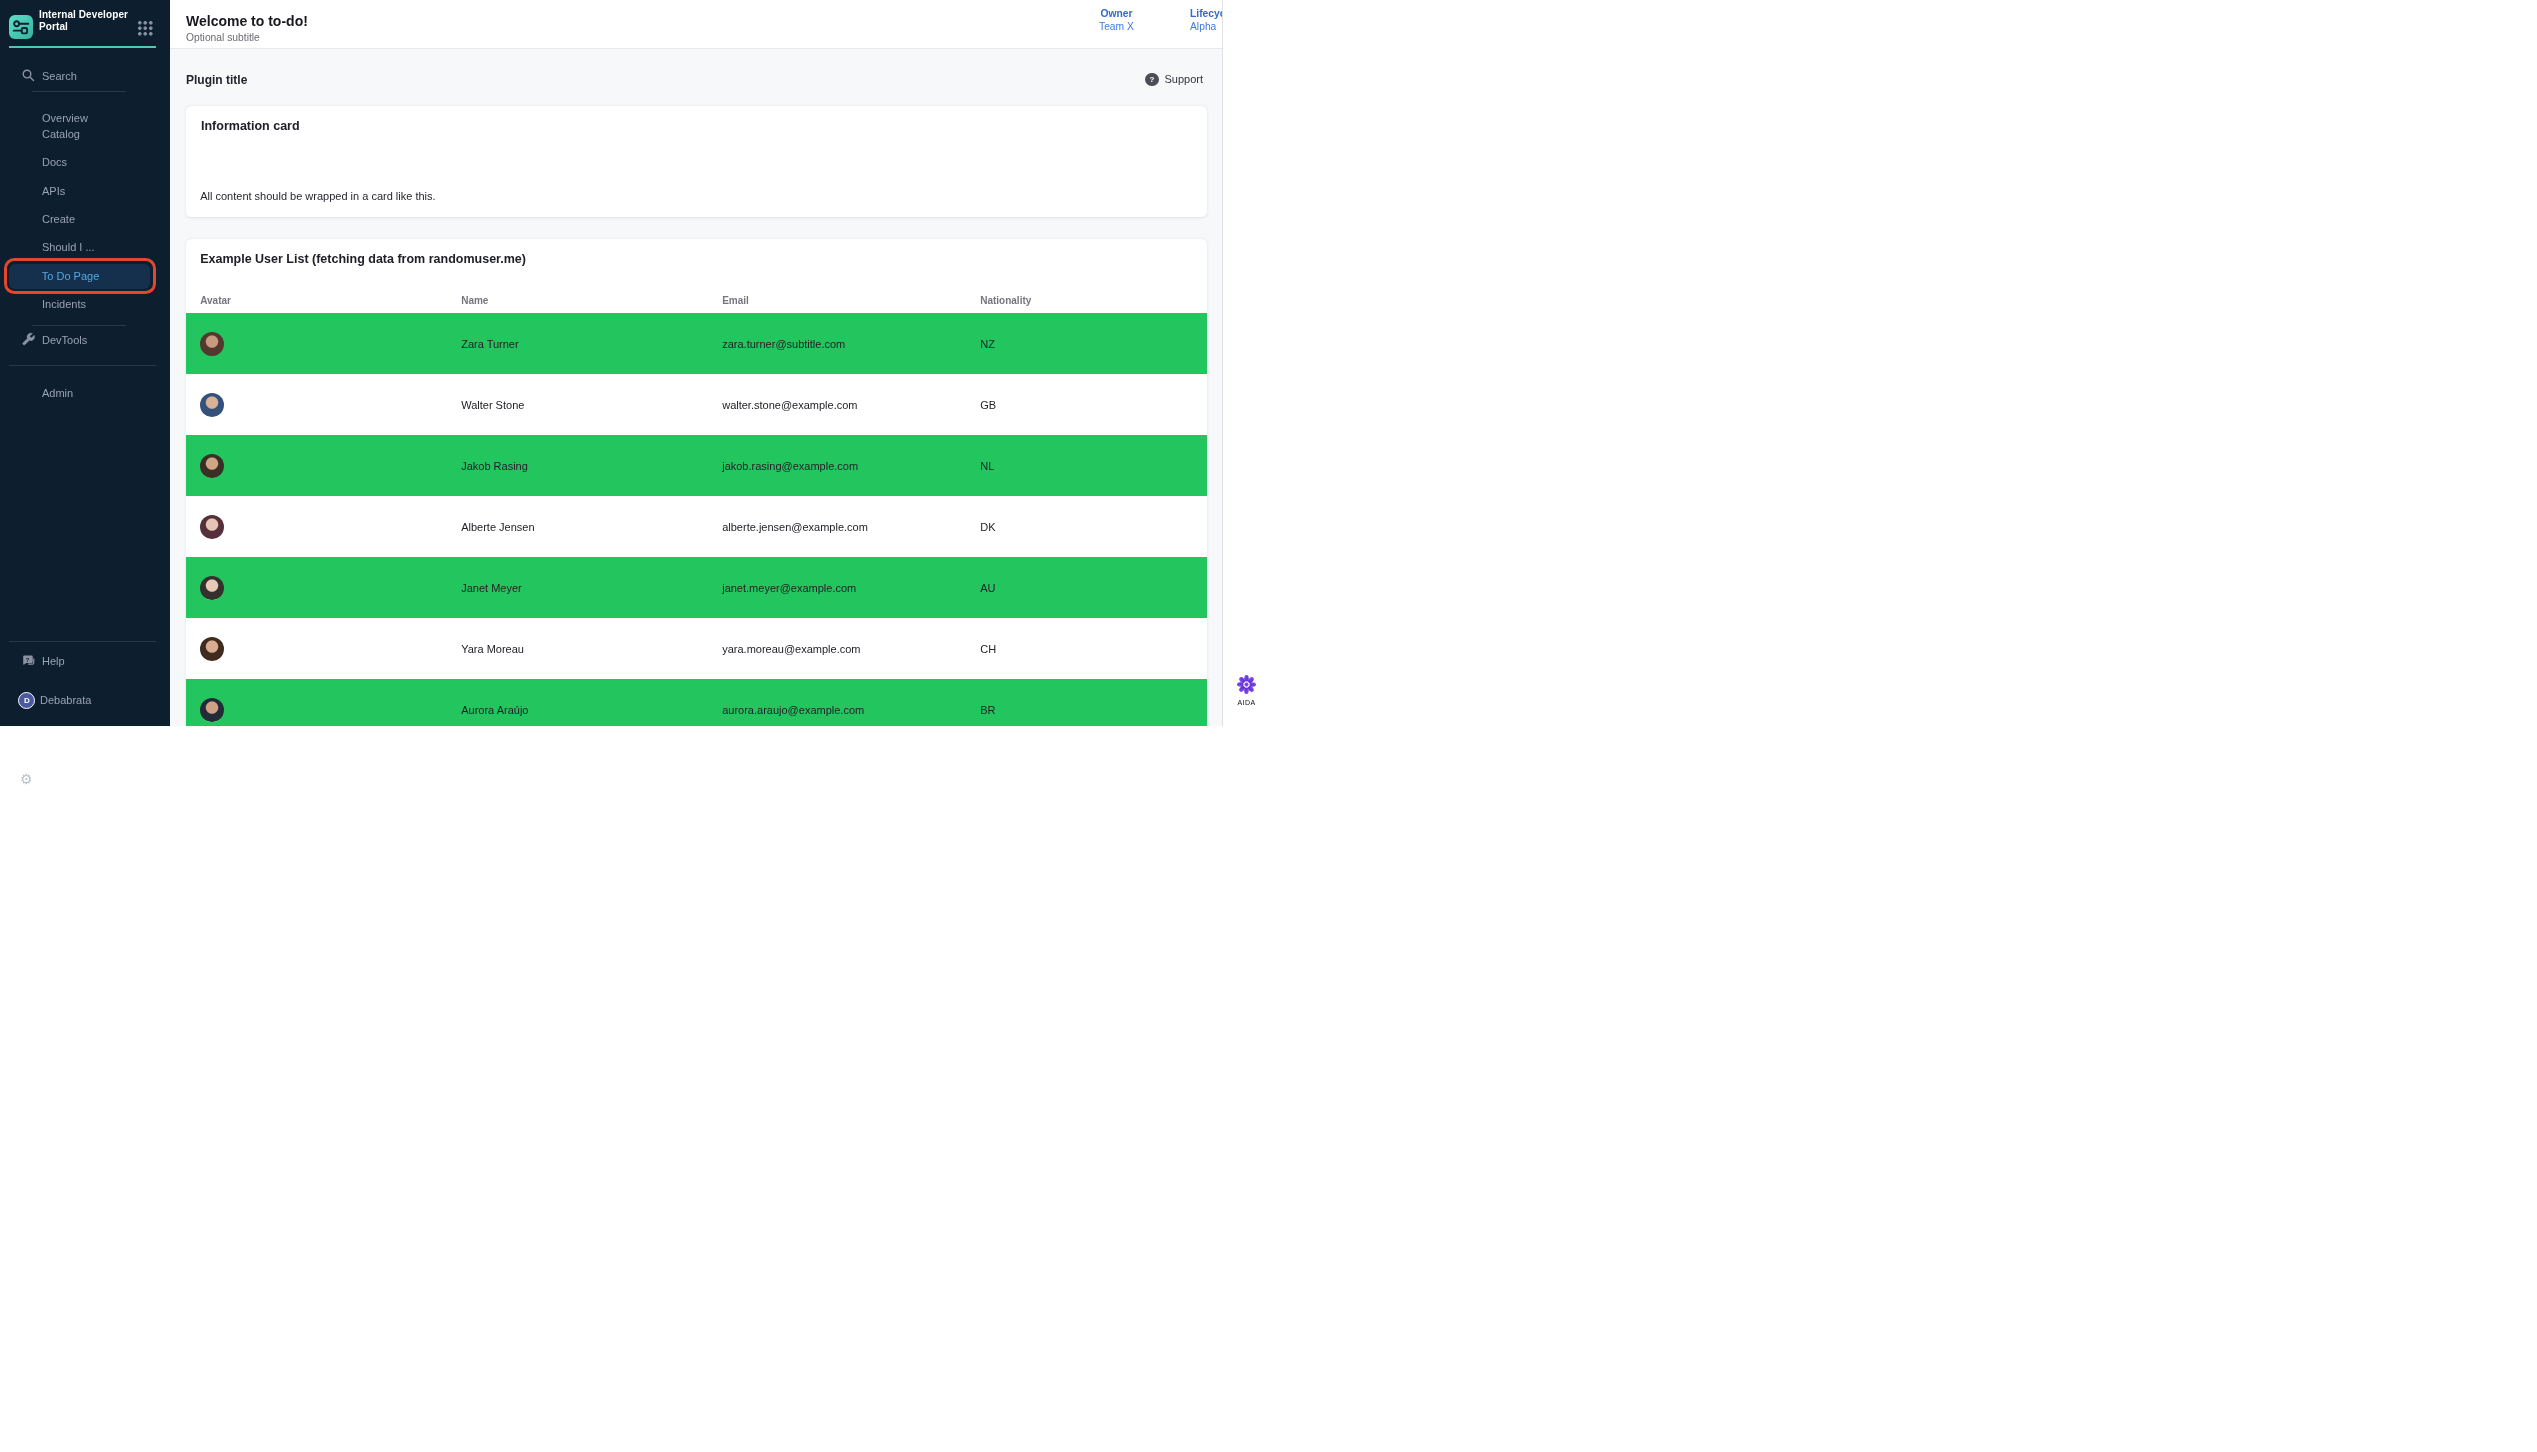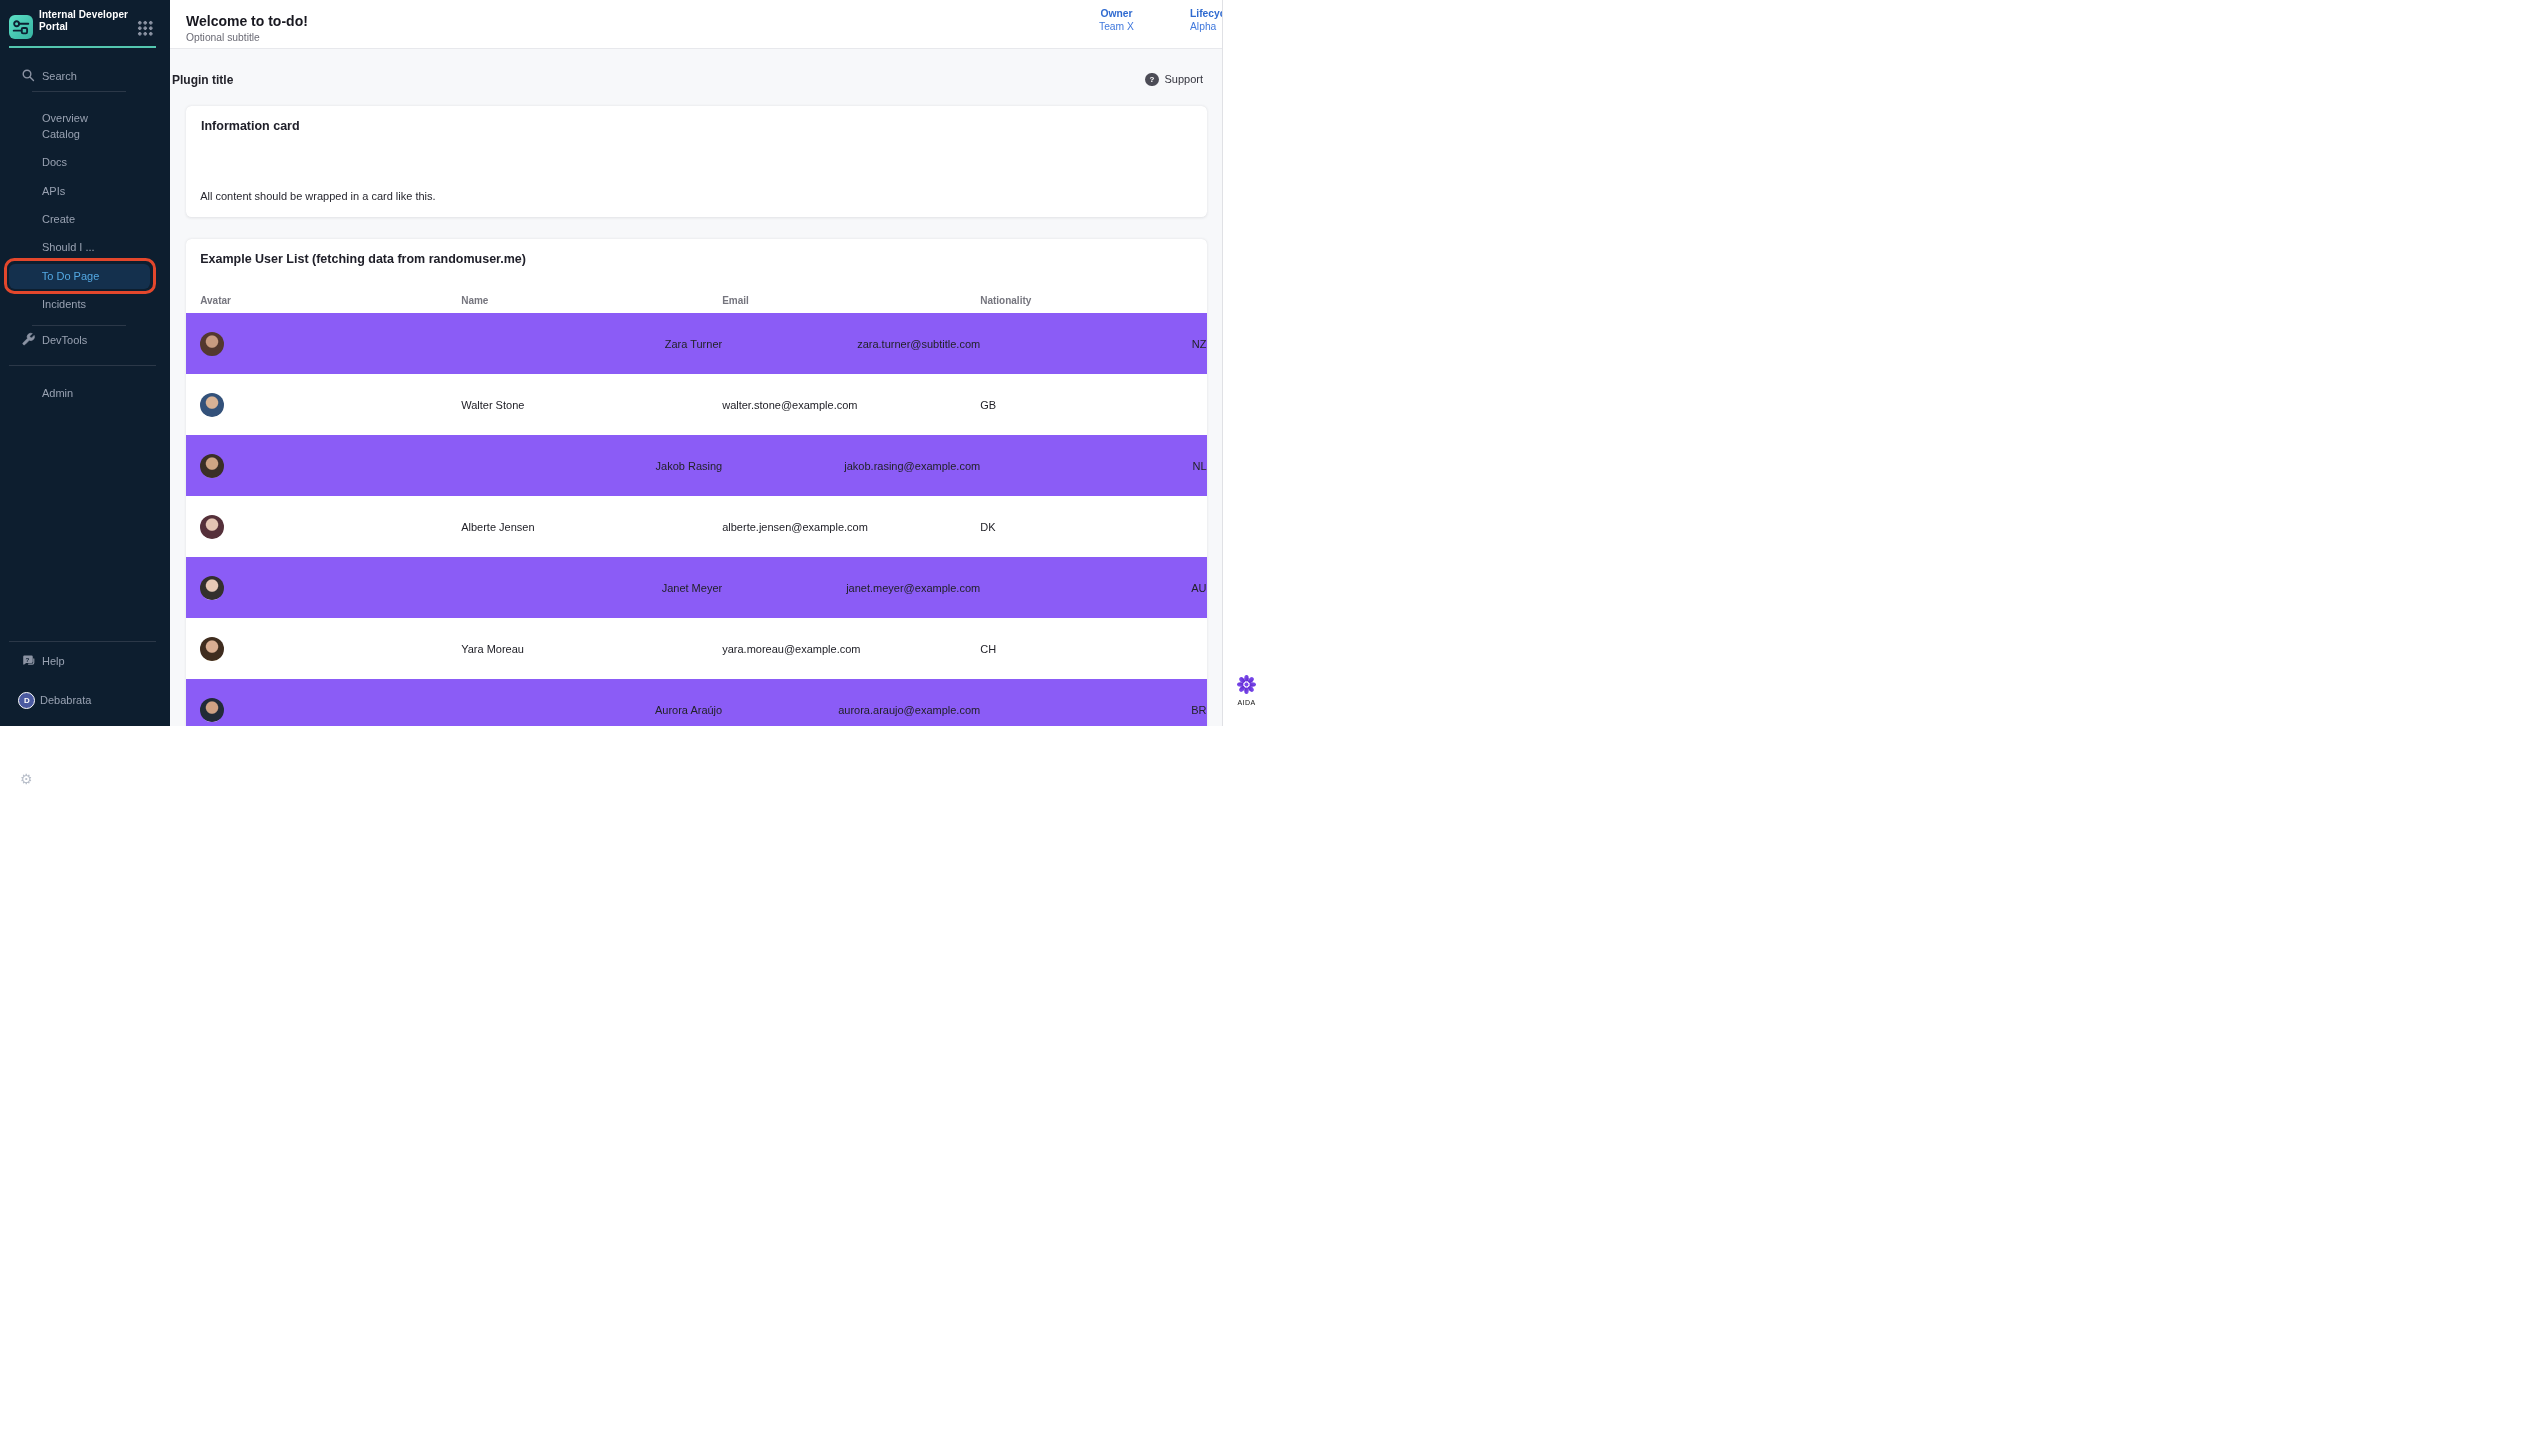--- a/index.html
+++ b/index.html
@@ -45,7 +45,7 @@
   .meta-value{font-size:10.3px;color:#4179dd;display:block;margin-top:2.2px;}
 
   .content{position:absolute;left:0;top:49px;right:0;bottom:0;overflow:hidden;}
-  .plugin-title{position:absolute;left:2px;top:23.6px;font-size:12px;font-weight:600;color:#23232b;}
+  .plugin-title{position:absolute;left:16px;top:23.6px;font-size:12px;font-weight:600;color:#23232b;}
   .support-btn{position:absolute;right:19px;top:23.6px;display:flex;align-items:center;gap:5.9px;cursor:pointer;}
   .q-circle{width:13.2px;height:13.2px;border-radius:50%;background:#4c4c56;color:#ffffff;
     font-size:8px;font-weight:700;display:flex;align-items:center;justify-content:center;}

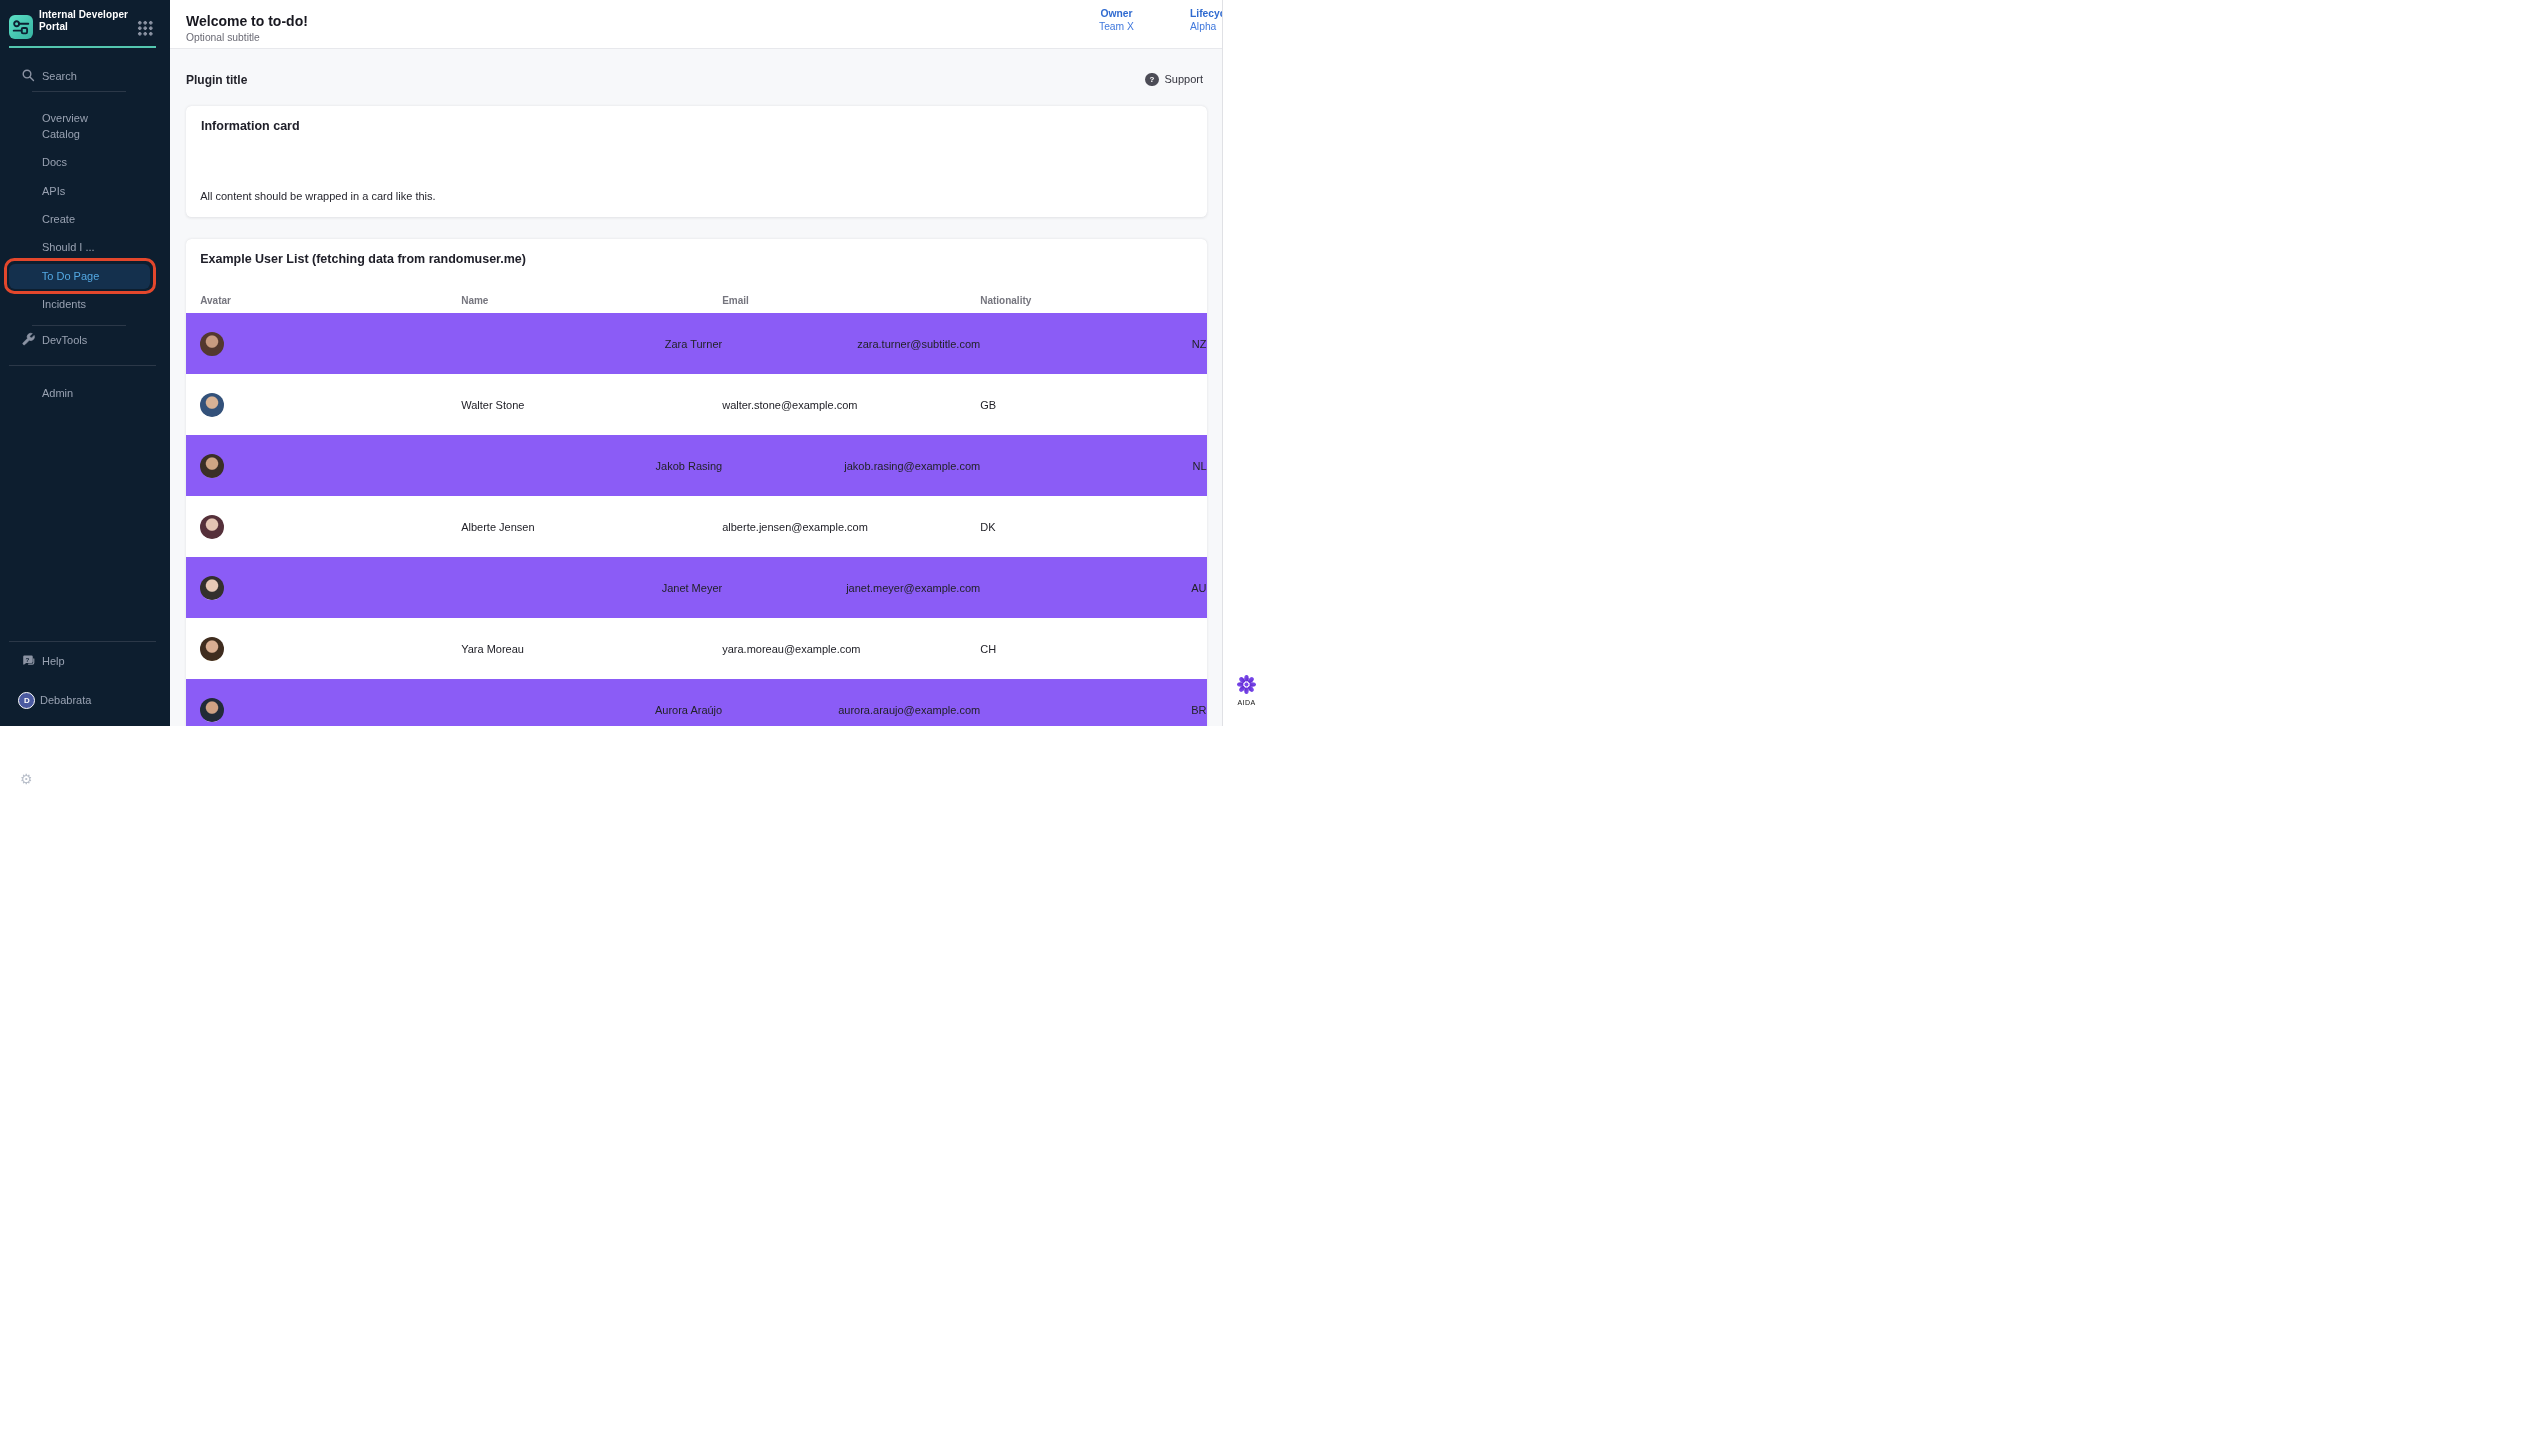--- a/index.html
+++ b/index.html
@@ -63,7 +63,7 @@
     color:#75757e;font-size:10px;font-weight:600;}
   .tbody{position:absolute;left:0;right:0;top:74px;bottom:0;}
   .trow{height:61px;font-size:11px;color:#222229;}
-  .trow.striped{background:#8b5cf6;text-align:right;}
+  .trow.striped{background:#22c55e;}
   .avatar{width:24px;height:24px;border-radius:50%;}
   .cell{white-space:nowrap;overflow:hidden;}
 

